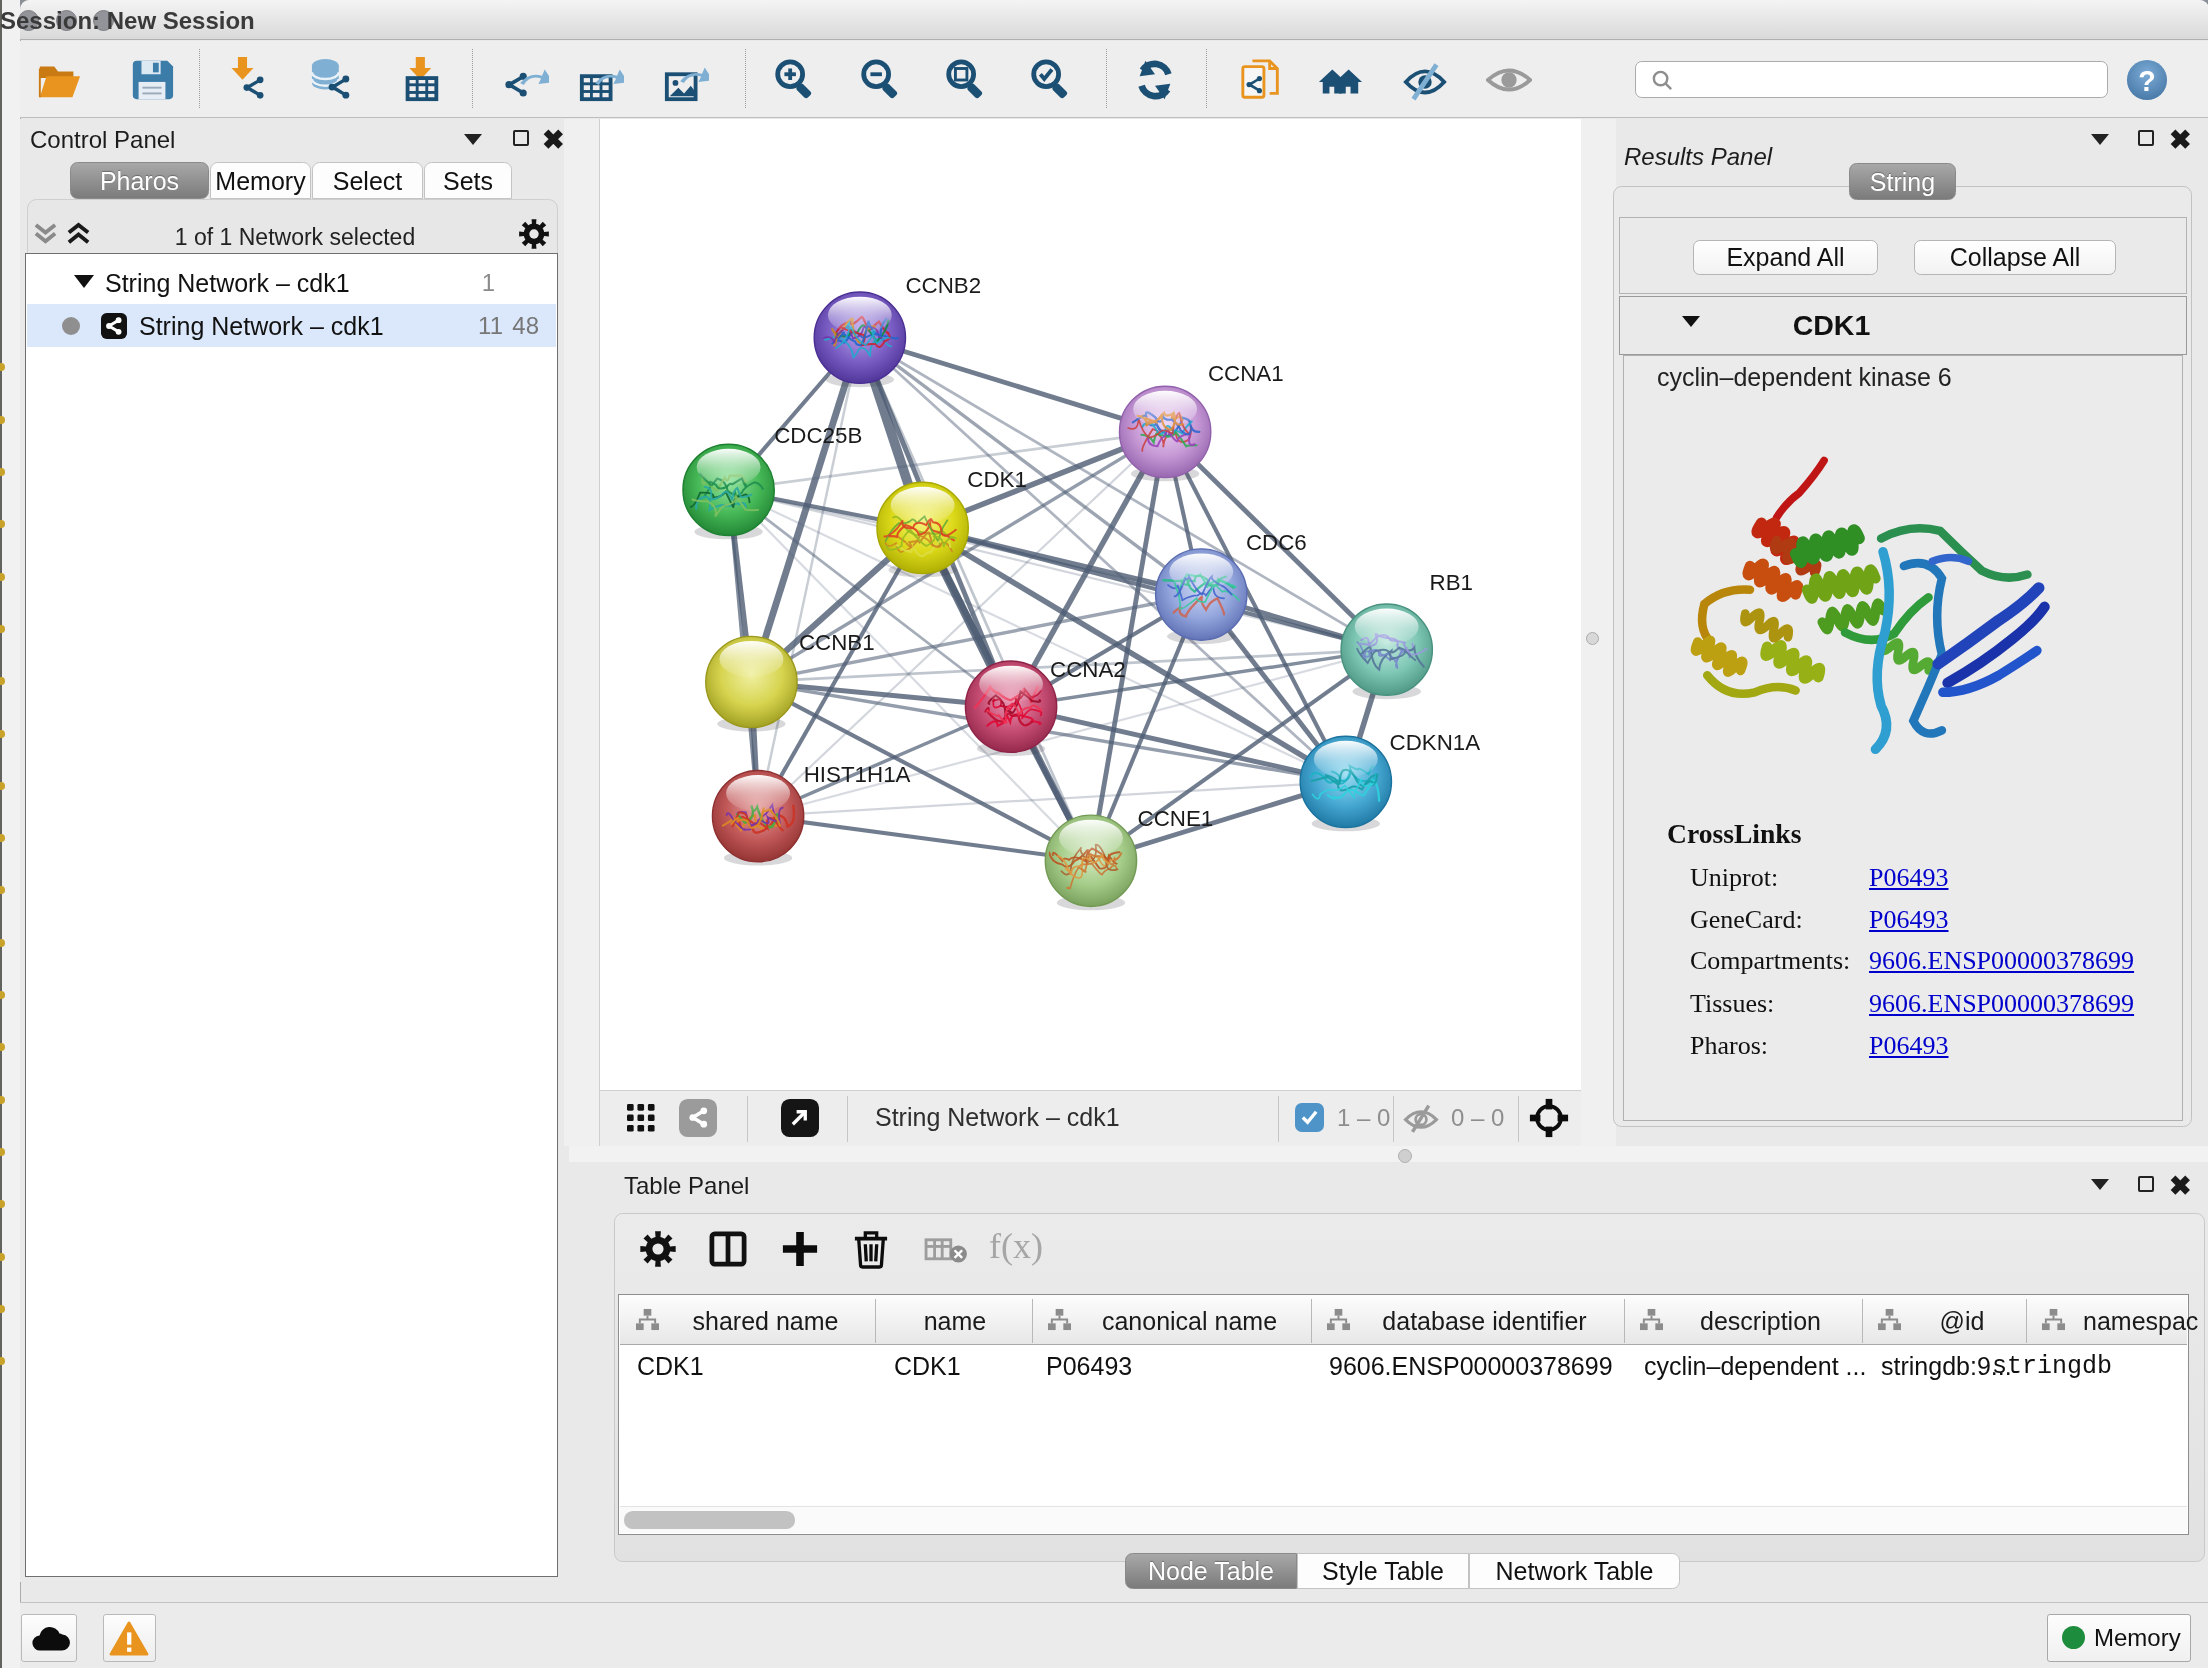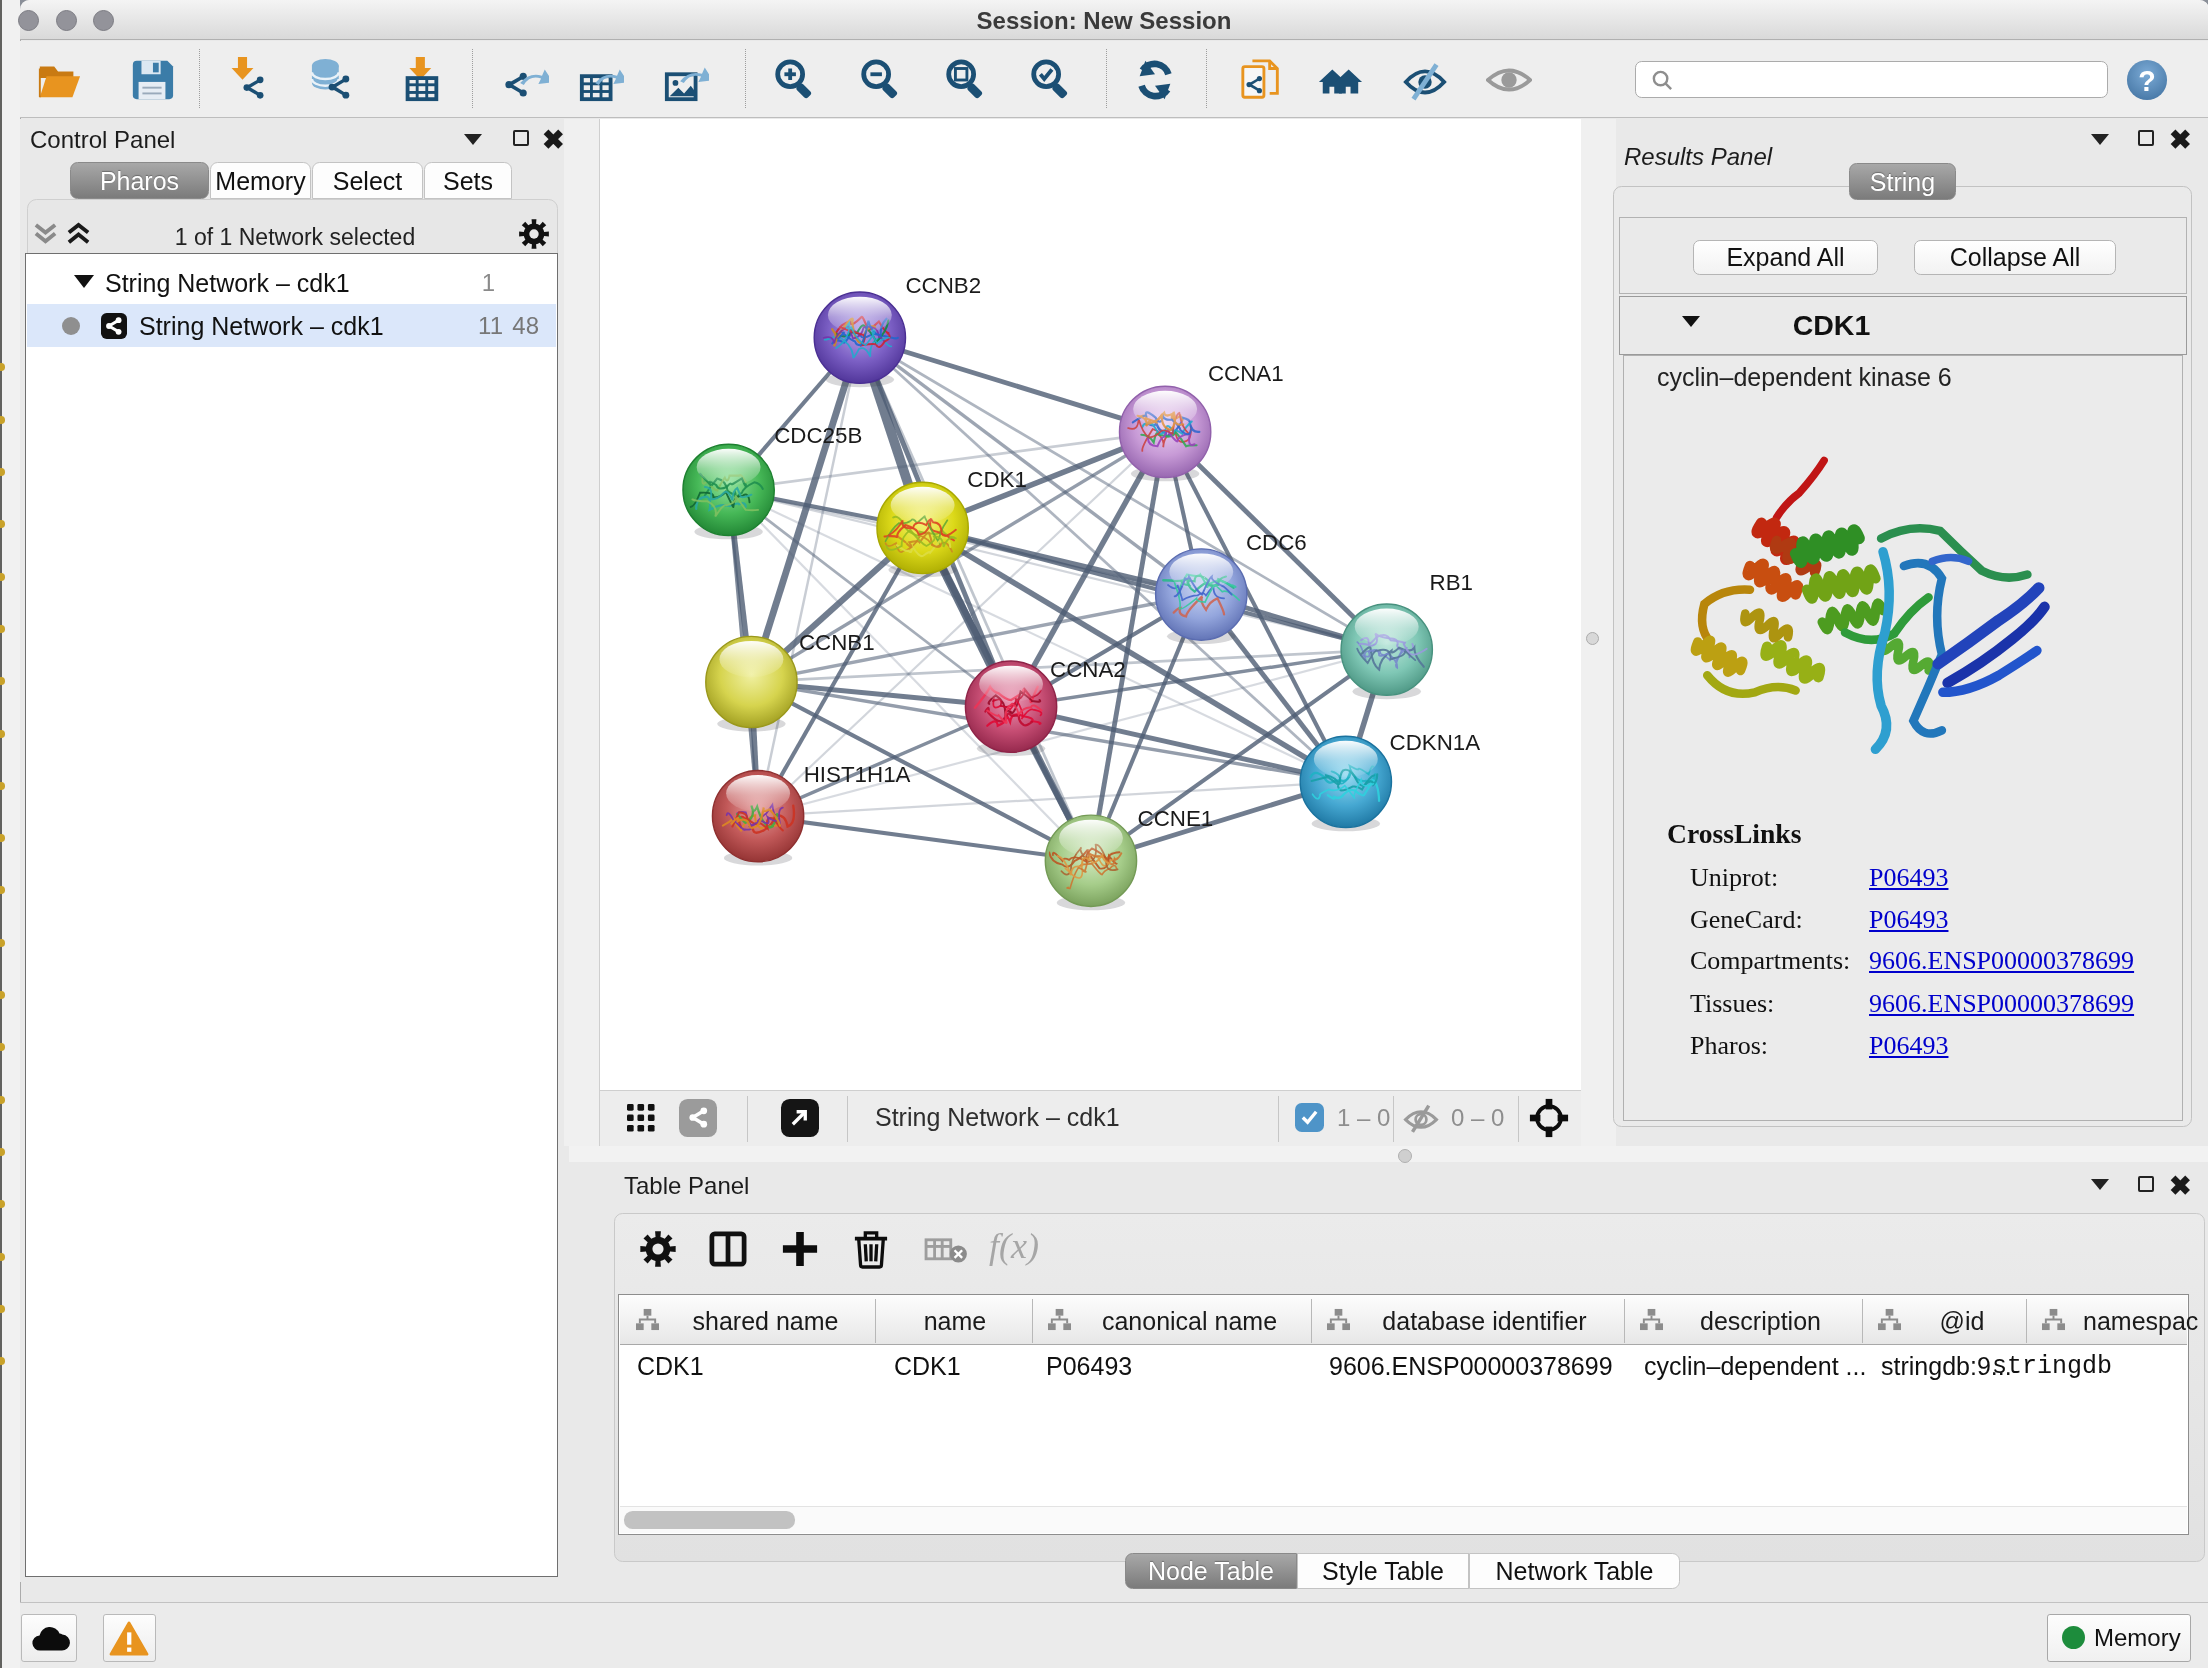--- a/index.html
+++ b/index.html
@@ -9,7 +9,7 @@
 .win { left:20px; top:0; width:2189px; height:1668px; background:#e9e9e9; border-radius:9.5px 9.5px 0 0; border-left:1px solid #ababab; }
 .titlebar { left:20px; top:0; width:2189px; height:40px; background:linear-gradient(#f4f4f4,#d9d9d9); border-radius:9.5px 9.5px 0 0; border-bottom:1px solid #b0b0b0; }
 .tl { width:21px; height:21px; border-radius:50%; background:#93939a; border:1px solid #7c7c83; top:9.5px; }
-.title { top:6.7px; width:100%; text-align:center; font-size:24px; font-weight:700; color:#3a3a3a; }
+.title { top:6.7px; width:100%; font-size:24px; font-weight:700; color:#3a3a3a; }
 .toolbar { left:20px; top:41px; width:2189px; height:77px; background:#eeeeee; border-bottom:1.9px solid #bdbdbd; }
 .tsep { top:49px; height:59px; width:0; border-left:1.9px dotted #9d9d9d; }
 .panelhead { font-size:24px; color:#1c1c1c; }

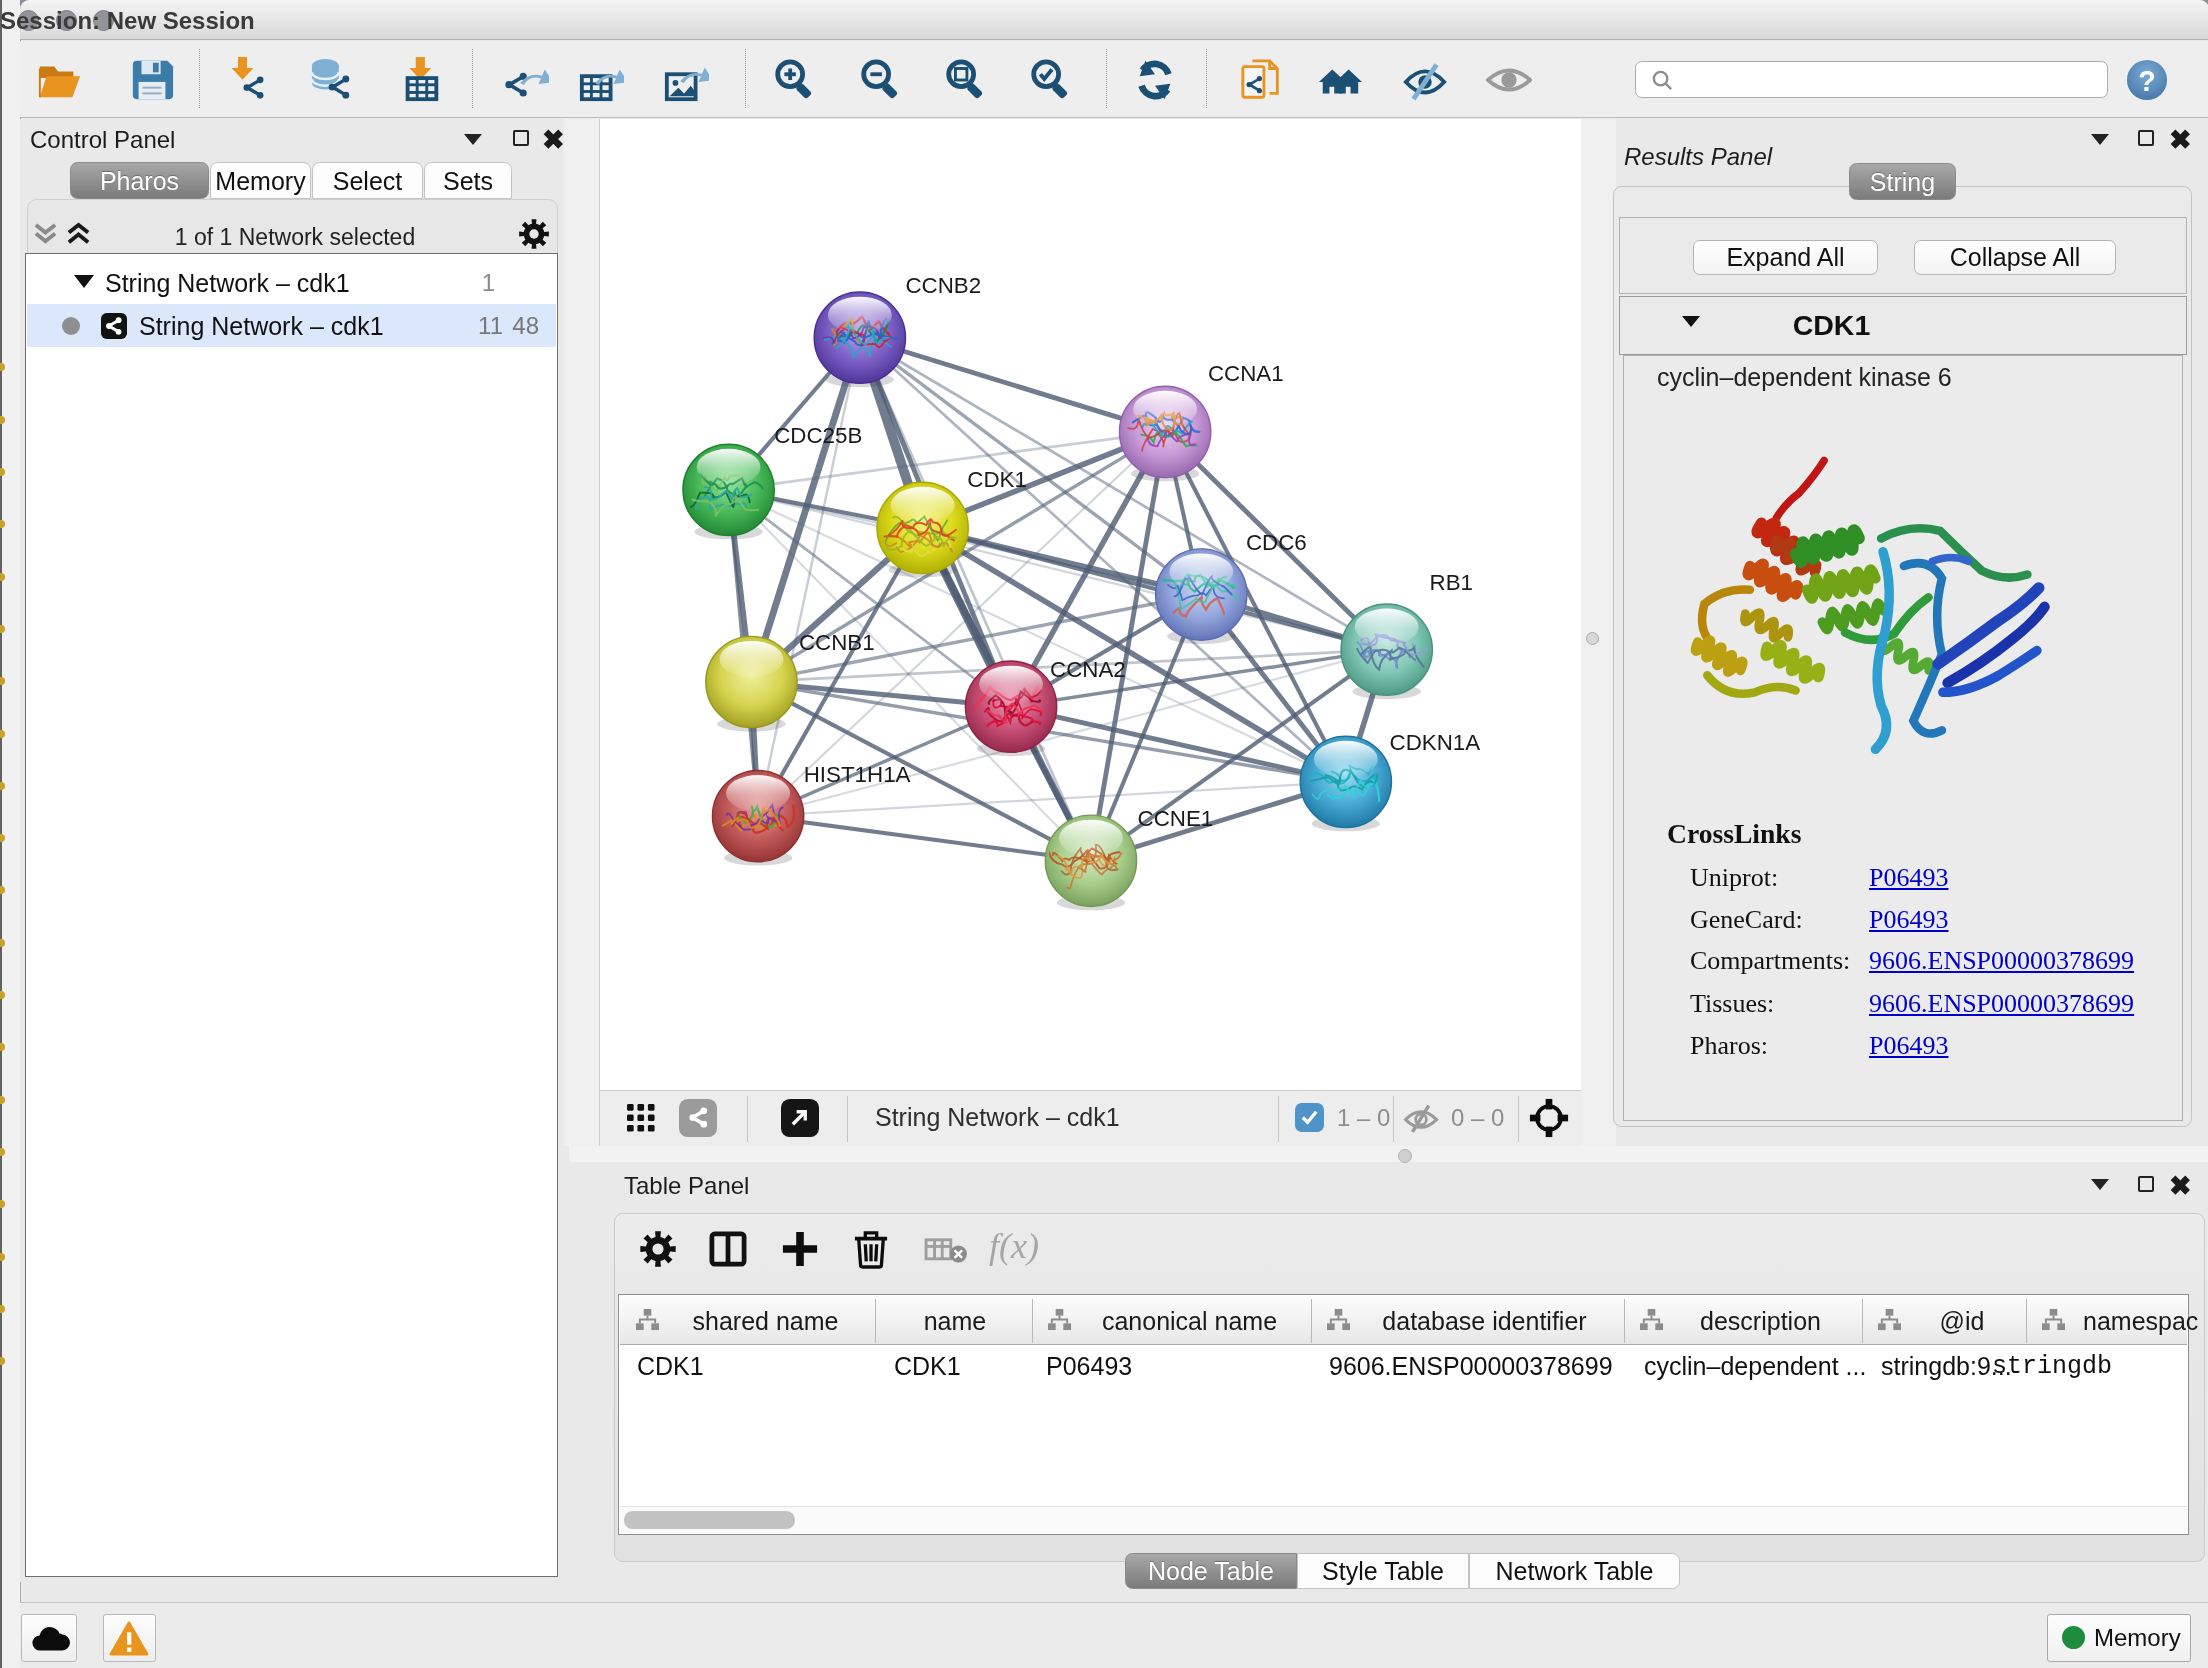--- a/index.html
+++ b/index.html
@@ -716,7 +716,7 @@
       <circle cx="36" cy="19" r="9" fill="#8b8b8b"></circle>
       <path d="M32,15 l8,8 M40,15 l-8,8" stroke="#fff" stroke-width="2.5"></path>
     </svg>
-<div class="abs serif" style="left:989px;top:1225px;font-size:36px;font-style:italic;color:#a6a6a6;">f(x)</div>
+<div class="abs serif" style="left:989px;top:1225px;font-size:36px;color:#a6a6a6;">f(x)</div>
 
 <div class="abs" style="left:618px;top:1294px;width:1571px;height:241px;background:#fff;border:1.9px solid #8d8d8d;"></div>
 <div class="abs" style="left:620px;top:1295px;width:1567px;height:50px;background:linear-gradient(#fdfdfd,#e7e7e7);border-bottom:1.9px solid #a8a8a8;"></div>

